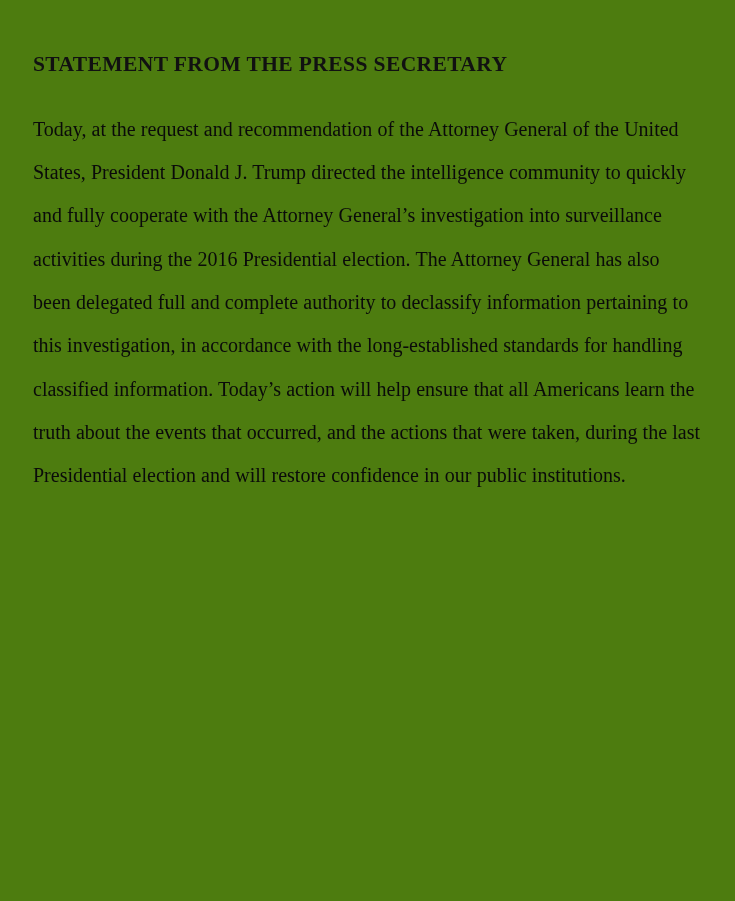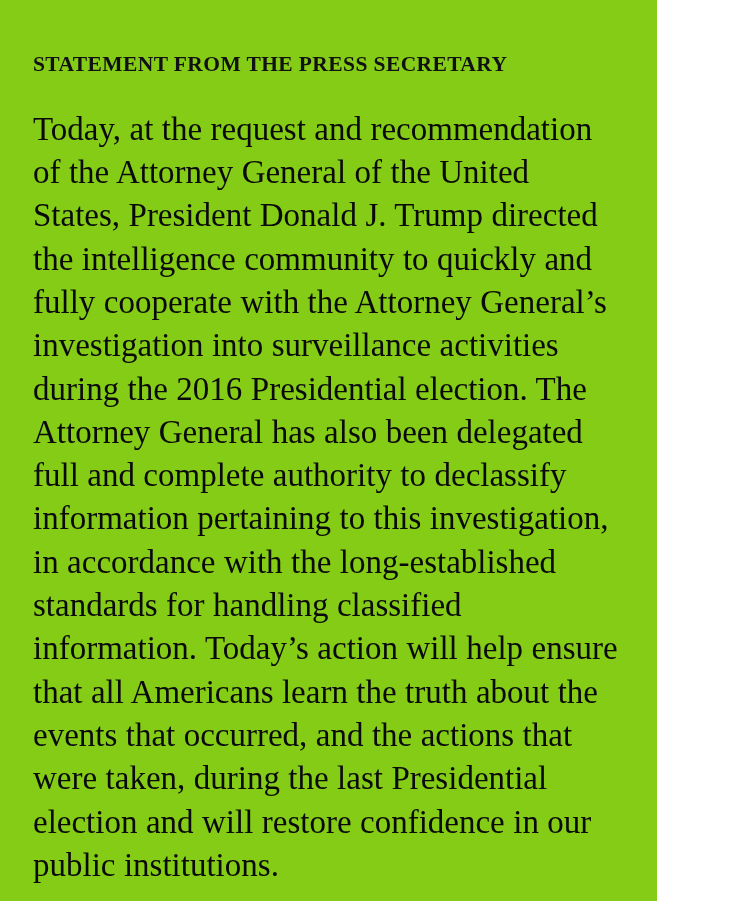--- a/index.html
+++ b/index.html
@@ -16,10 +16,10 @@
   }
   .page {
     box-sizing: border-box;
-    width: 657px;
+    width: 735px;
     height: 901px;
     padding: 52px 33px 8px 33px;
-    background: #84cc16;
+    background: #4d7c0f;
   }
   .headline {
     font-family: "Liberation Serif", serif;

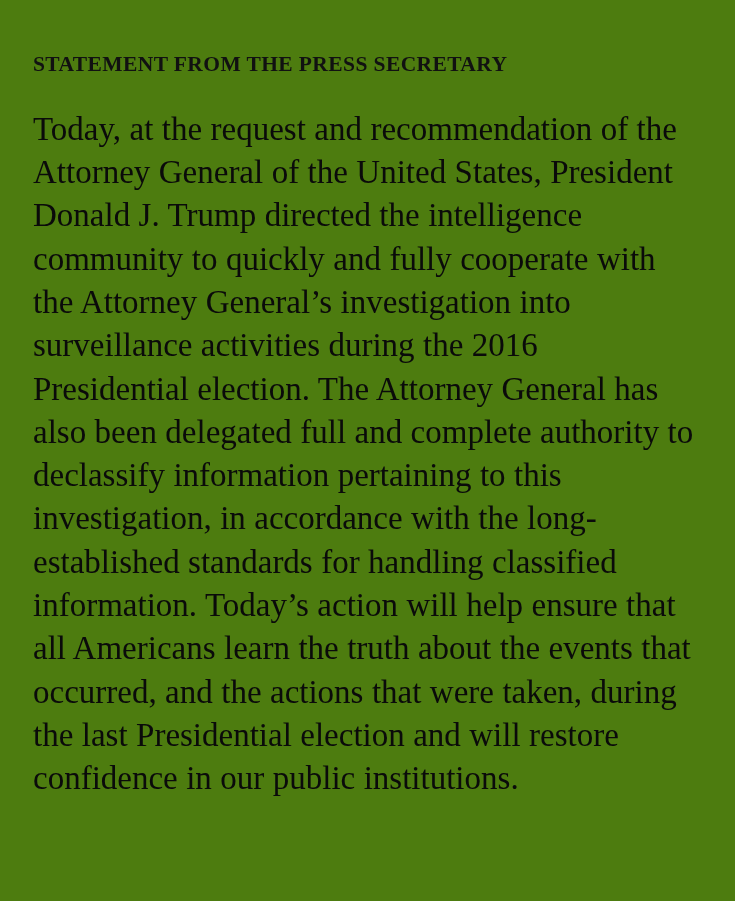--- a/index.html
+++ b/index.html
@@ -32,7 +32,7 @@
   }
   .body-text {
     font-family: "Liberation Serif", serif;
-    font-size: 33px;
+    font-size: 20px;
     line-height: 43.3px;
     color: #0a0a0a;
     margin: 0;

